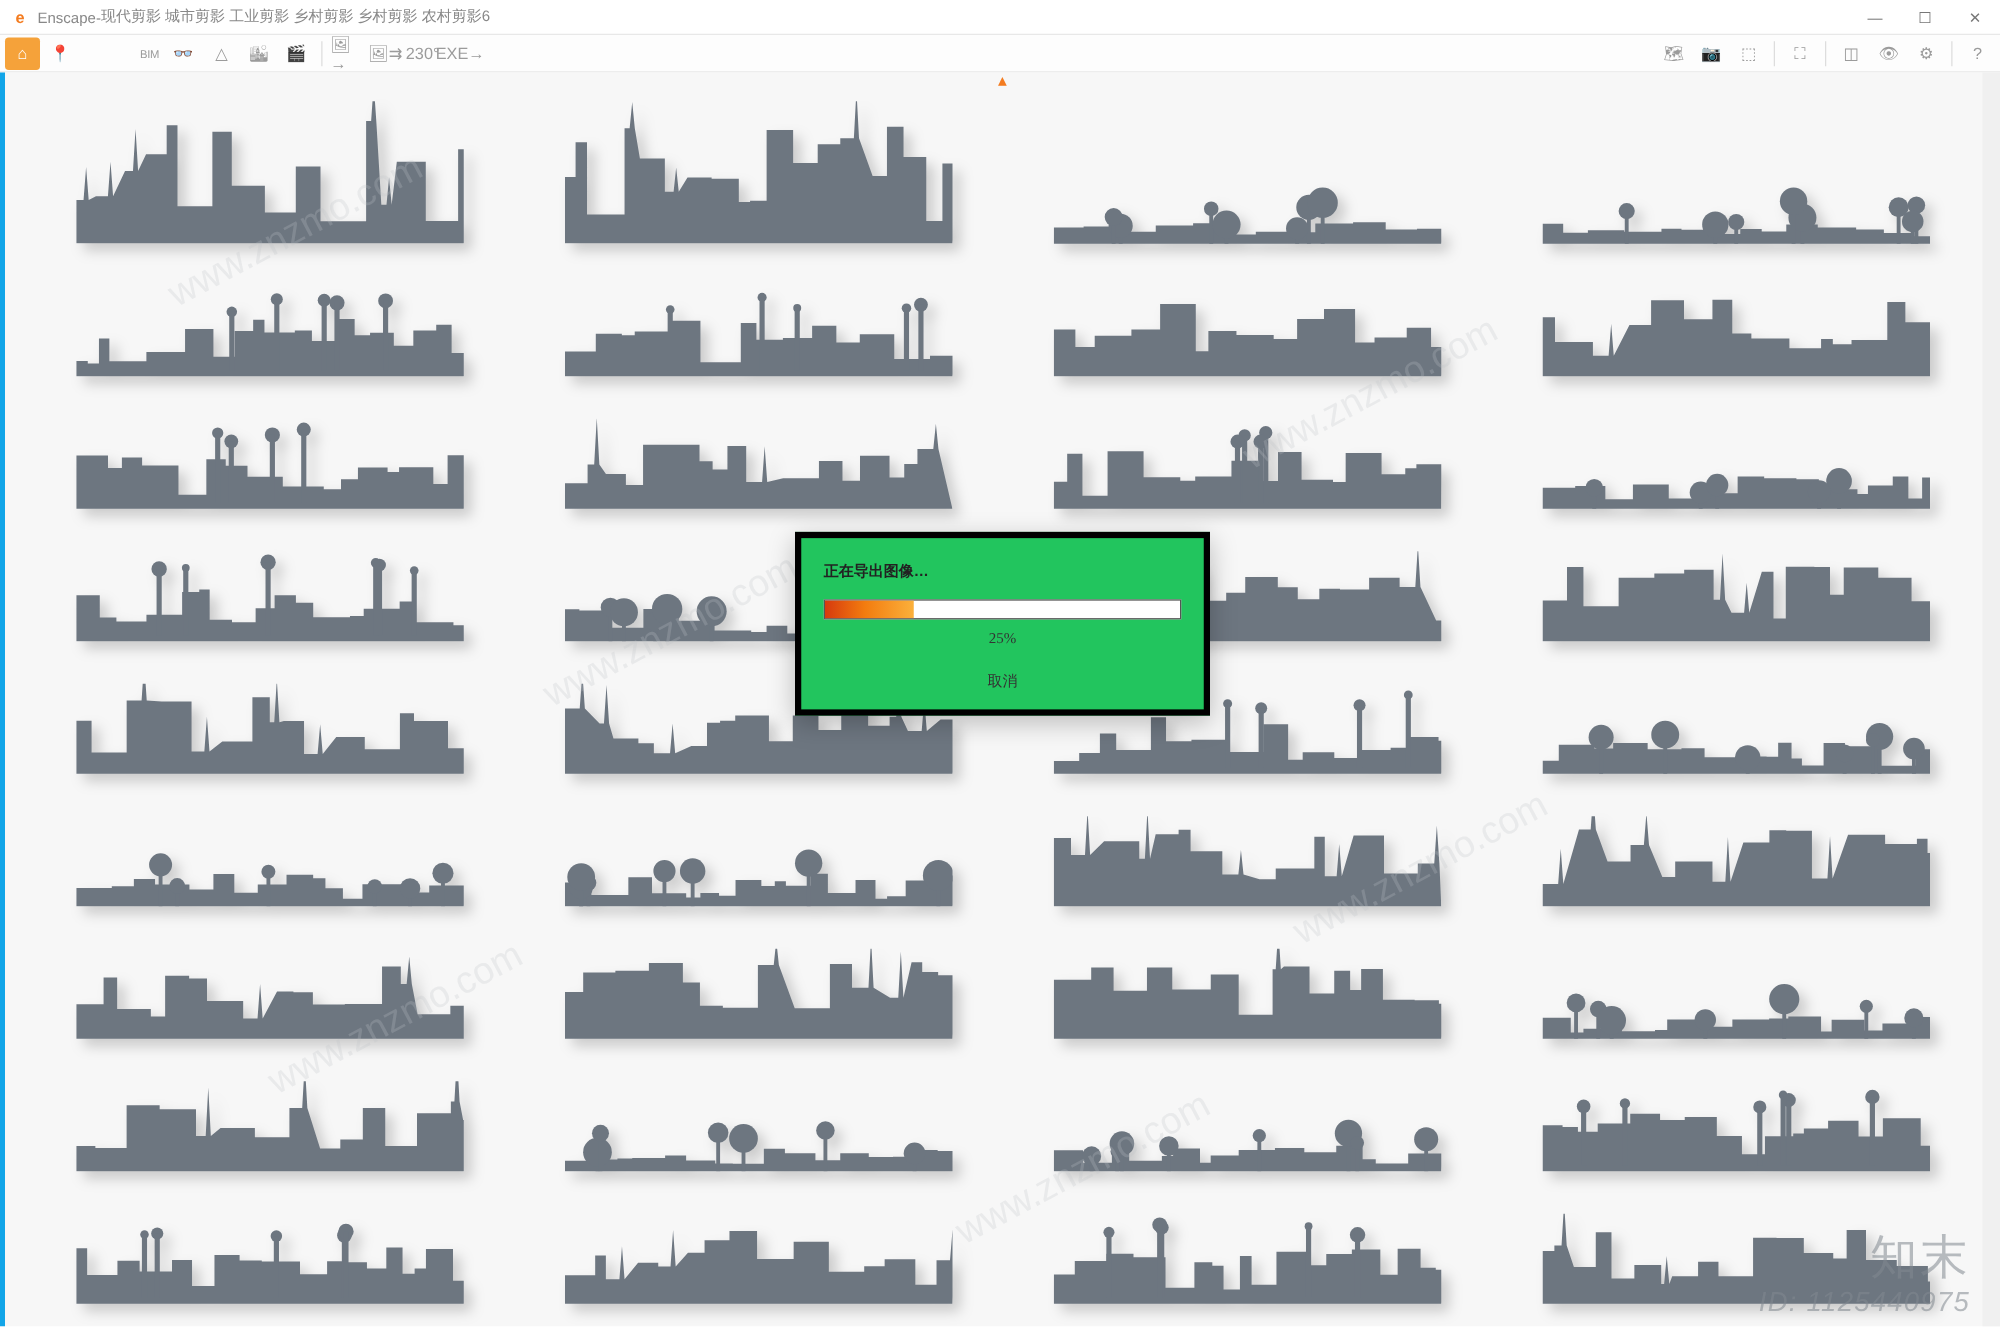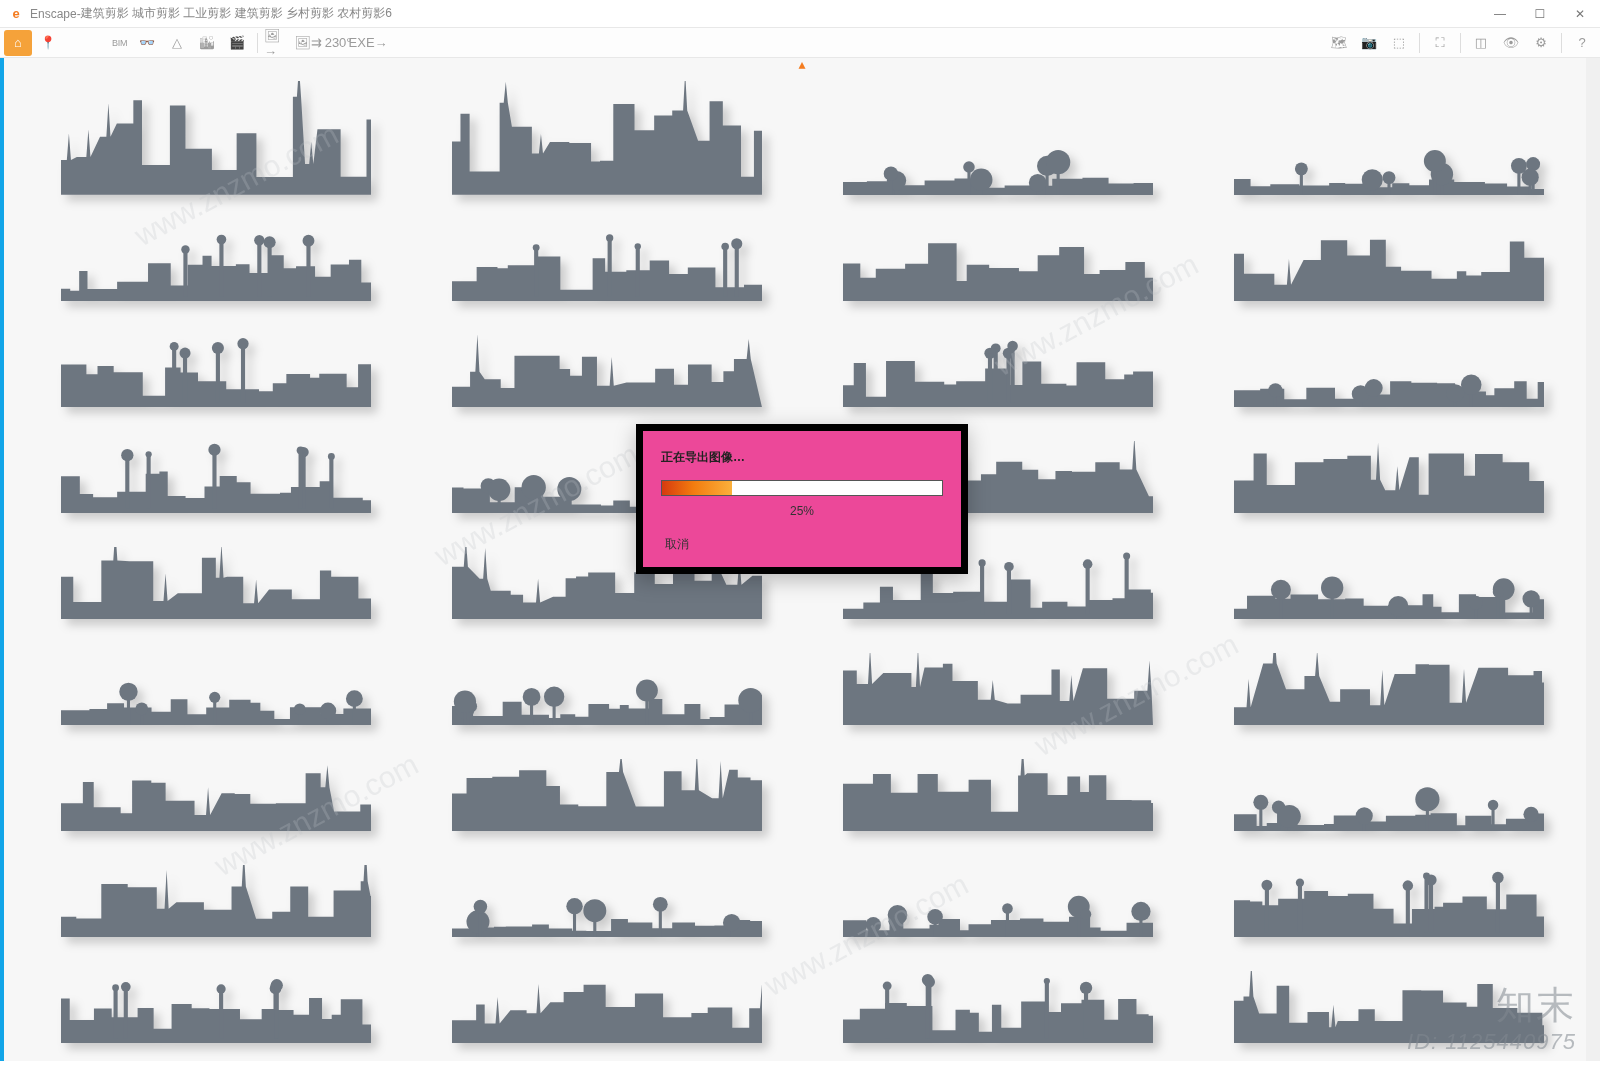--- a/index.html
+++ b/index.html
@@ -56,7 +56,7 @@
   <span class="app-icon">e</span>
   <span>Enscape</span>
   <span> - </span>
-  <span class="title-text">建筑剪影 城市剪影 工业剪影 建筑剪影 乡村剪影 农村剪影6</span>
+  <span class="title-text">现代剪影 城市剪影 工业剪影 乡村剪影 乡村剪影 农村剪影6</span>
   <span class="spacer"></span>
   <div class="win-btn">—</div>
   <div class="win-btn">☐</div>

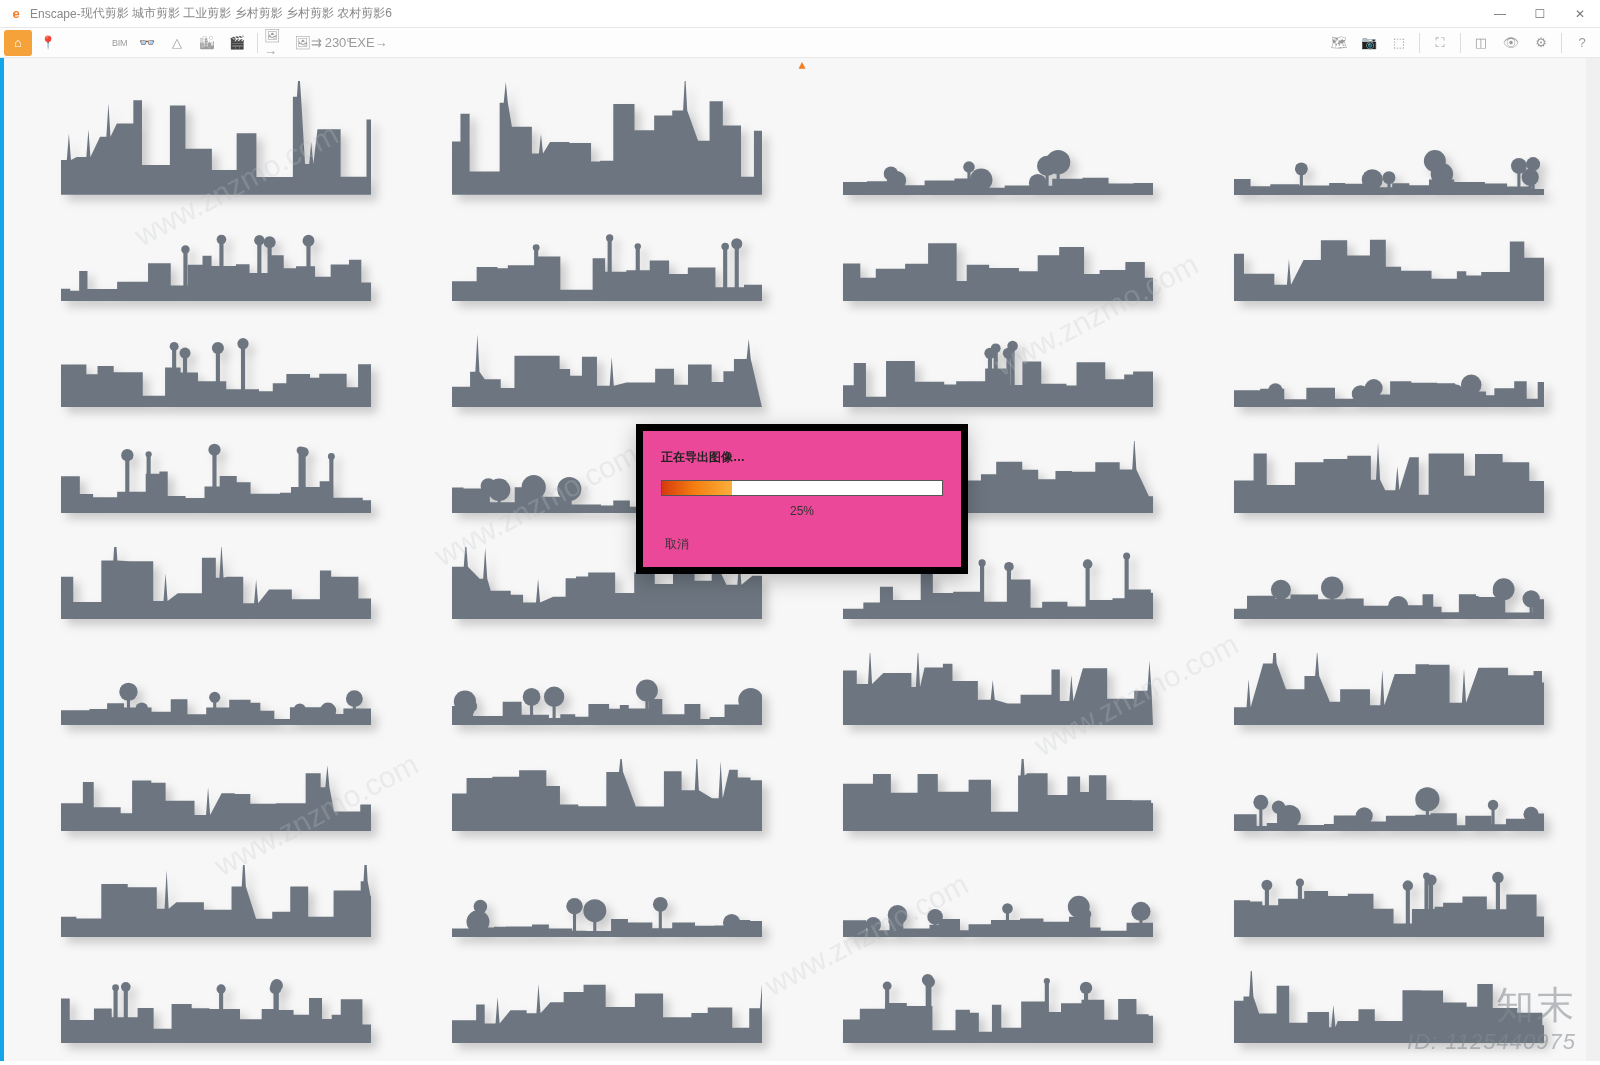--- a/index.html
+++ b/index.html
@@ -34,7 +34,7 @@
   .silh svg * { fill: #6d7680; }
 
   
-  .dialog { position: absolute; left: 50%; top: 44%; transform: translate(-50%,-50%); width: 332px; background: #ec4899; border: 7px solid #000000; box-shadow: 0 6px 20px rgba(0,0,0,0.25); padding: 18px 18px 12px 18px; font-size: 12px; }
+  .dialog { position: absolute; left: 50%; top: 44%; transform: translate(-50%,-50%); width: 332px; background: #22c55e; border: 5px solid #000000; box-shadow: 0 6px 20px rgba(0,0,0,0.25); padding: 18px 18px 12px 18px; font-size: 12px; }
   .dialog .dlg-title { font-weight: 600; color: #222; margin-bottom: 14px; }
   .progress { height: 16px; border: 1px solid #555; background: #fff; position: relative; margin-bottom: 8px; }
   .progress .bar { height: 100%; width: 25%; background: linear-gradient(90deg, #d63a0e 0%, #f37c0f 45%, #fbb03b 100%); }

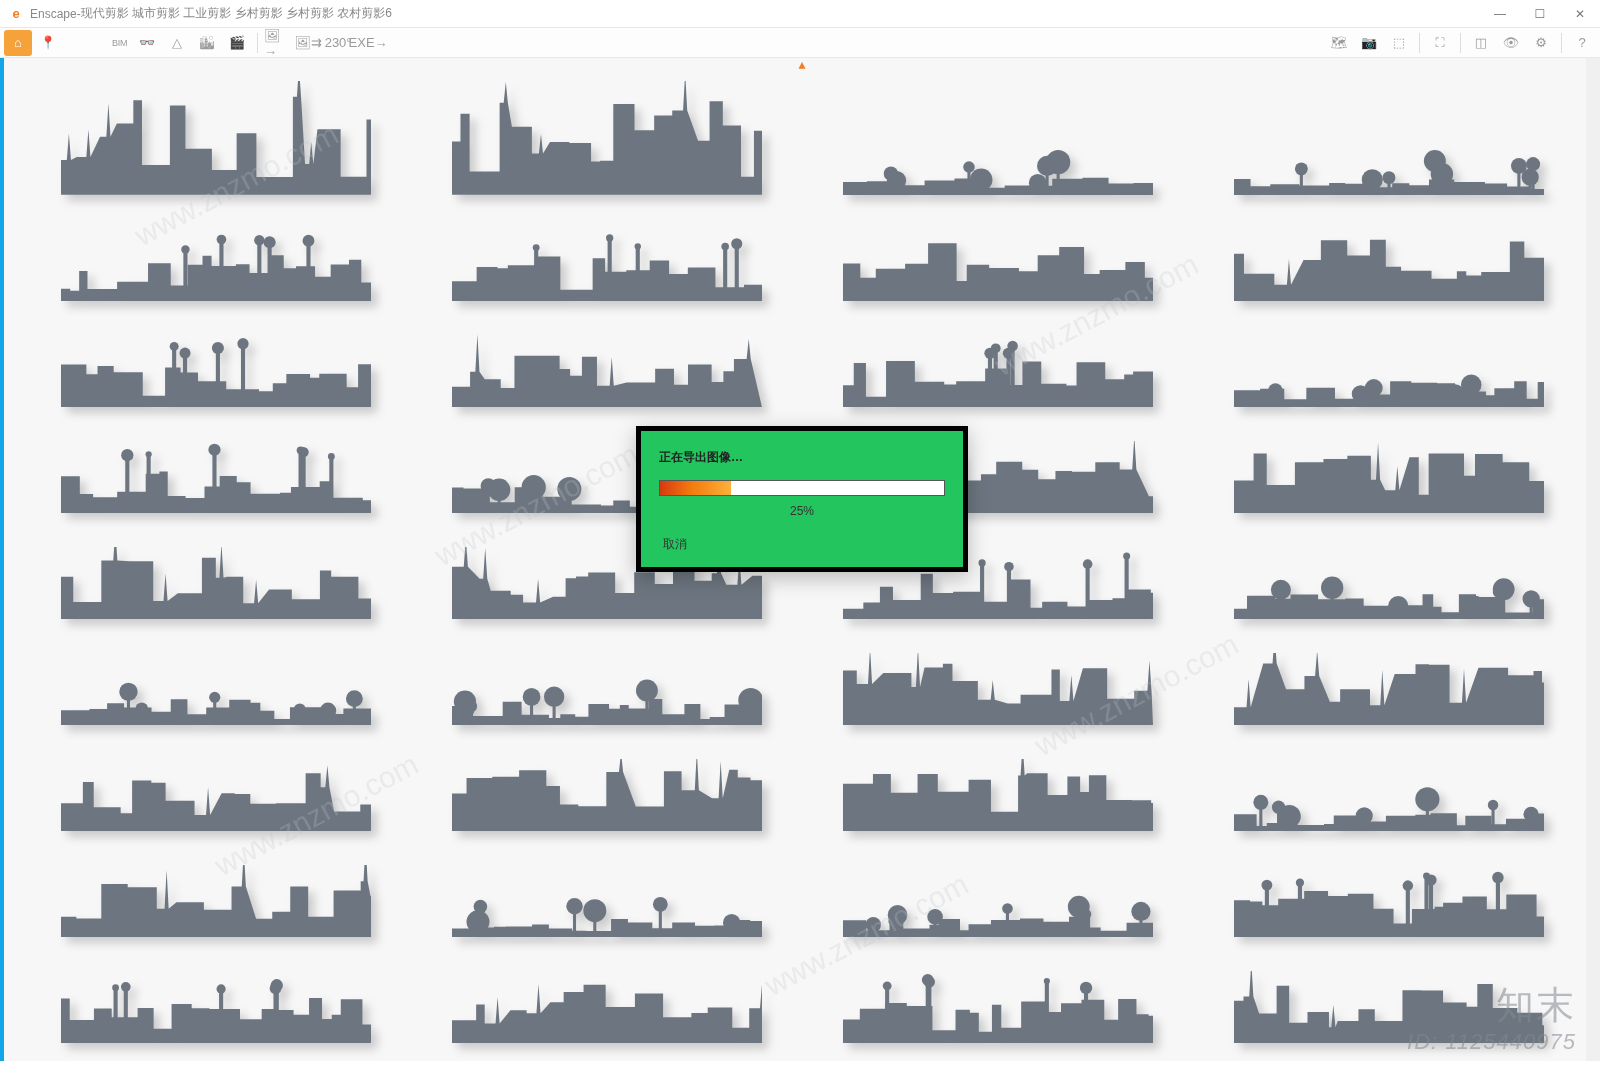--- a/index.html
+++ b/index.html
@@ -38,7 +38,7 @@
   .dialog .dlg-title { font-weight: 600; color: #222; margin-bottom: 14px; }
   .progress { height: 16px; border: 1px solid #555; background: #fff; position: relative; margin-bottom: 8px; }
   .progress .bar { height: 100%; width: 25%; background: linear-gradient(90deg, #d63a0e 0%, #f37c0f 45%, #fbb03b 100%); }
-  .dialog .pct { text-align: center; color: #333; margin-bottom: 16px; }
+  .dialog .pct { text-align: center; color: #333; margin-bottom: 16px; font-family: Liberation Serif, serif; }
   .dialog .actions { text-align: left; }
   .dialog .cancel { display: inline-block; padding: 2px 4px; color: #333; }
 

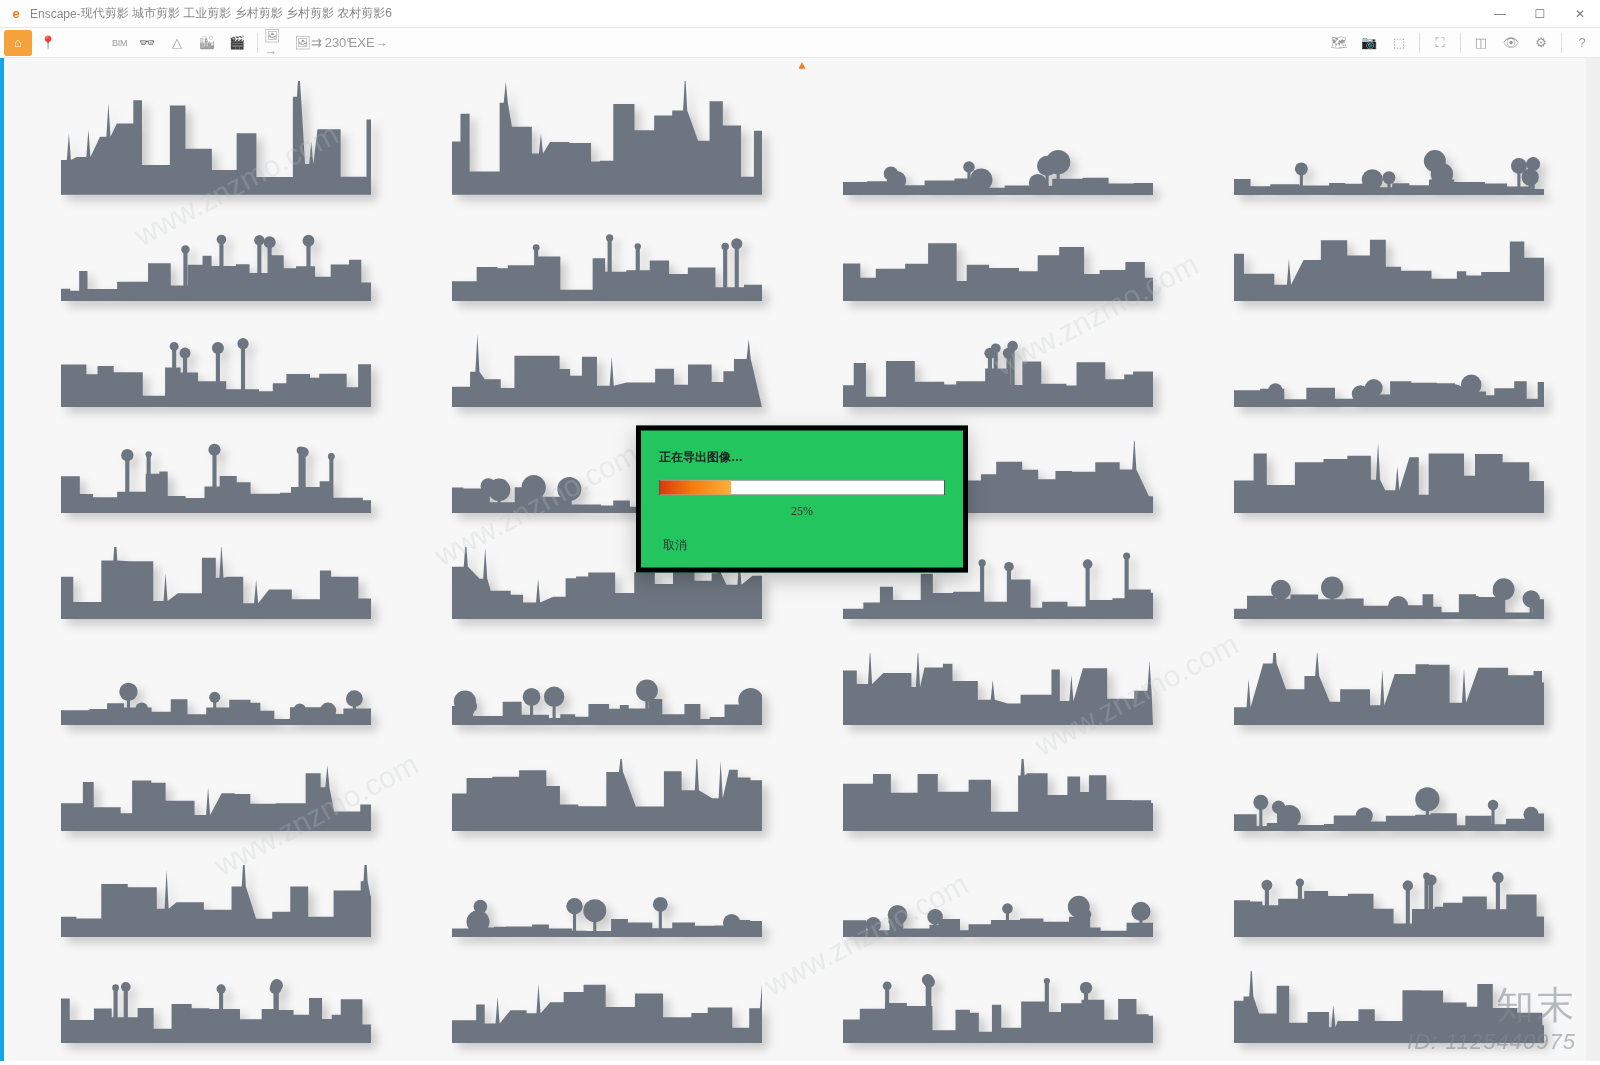--- a/index.html
+++ b/index.html
@@ -39,7 +39,7 @@
   .progress { height: 16px; border: 1px solid #555; background: #fff; position: relative; margin-bottom: 8px; }
   .progress .bar { height: 100%; width: 25%; background: linear-gradient(90deg, #d63a0e 0%, #f37c0f 45%, #fbb03b 100%); }
   .dialog .pct { text-align: center; color: #333; margin-bottom: 16px; font-family: Liberation Serif, serif; }
-  .dialog .actions { text-align: left; }
+  .dialog .actions { text-align: center; }
   .dialog .cancel { display: inline-block; padding: 2px 4px; color: #333; }
 
   

